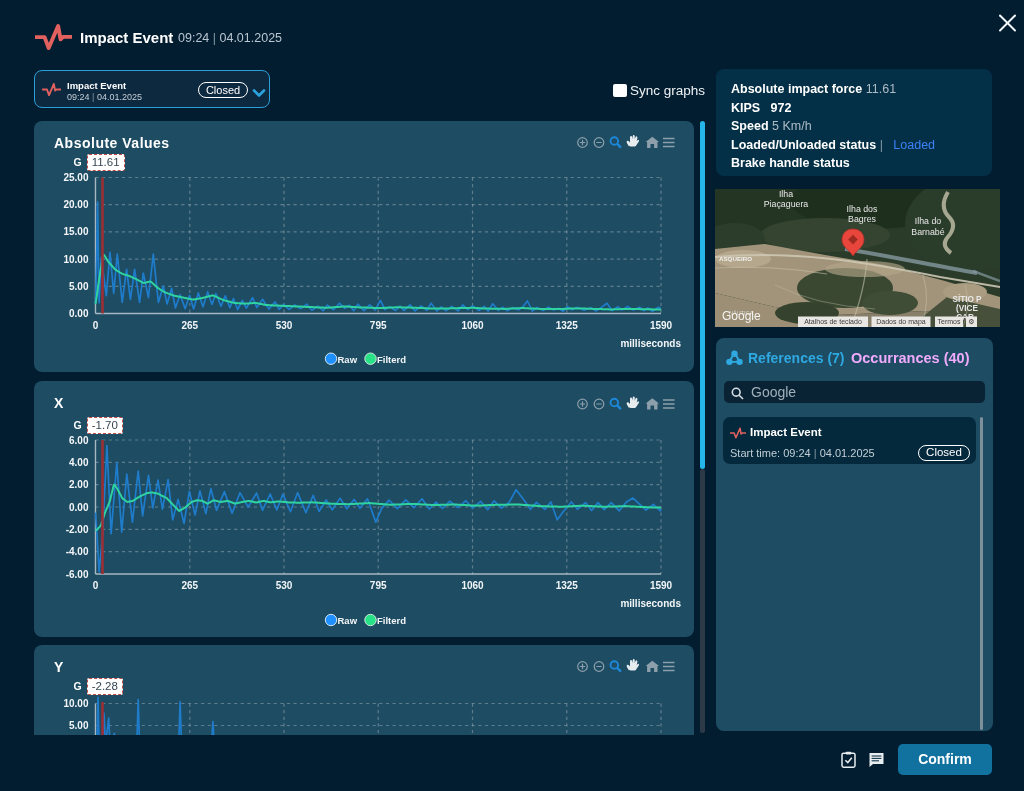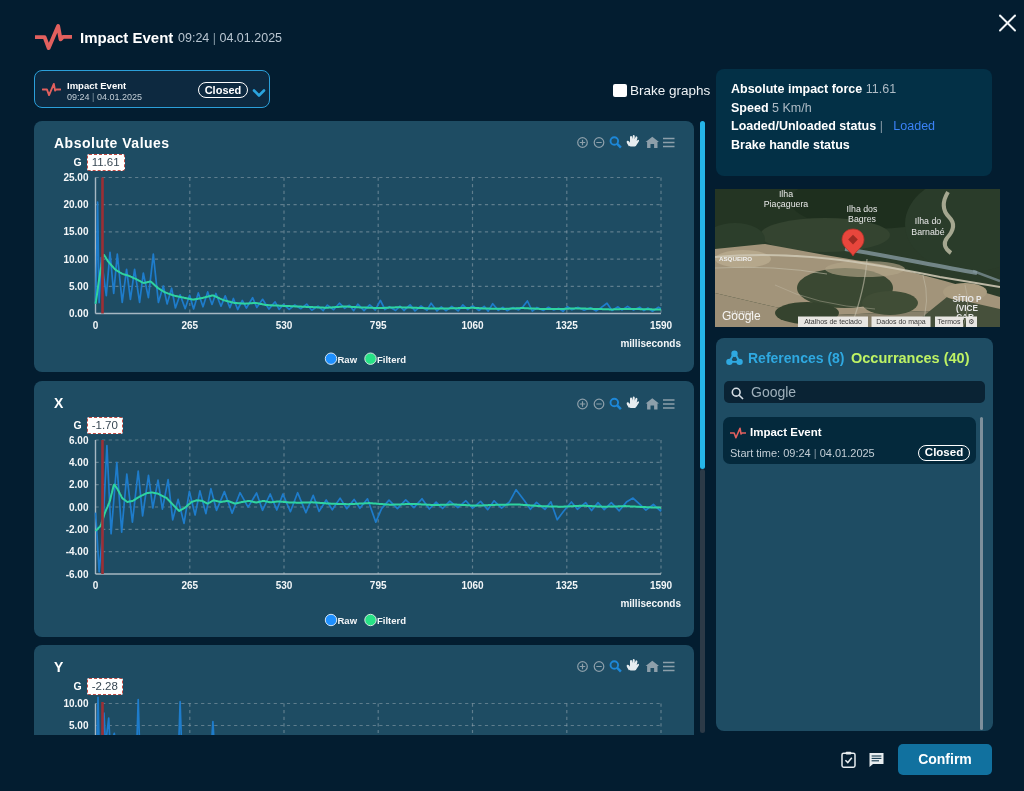--- a/index.html
+++ b/index.html
@@ -15,7 +15,7 @@
 .lg { fill:#f3f6f8; font-size:9.5px; font-weight:bold; font-family:"Liberation Sans",sans-serif; }
 .raw { fill:none; stroke:#1e7ccb; stroke-width:1.7; stroke-linejoin:round; }
 .flt { fill:none; stroke:#2fd3a0; stroke-width:2; stroke-linejoin:round; }
-.pill { border:1.5px solid #fff; border-radius:9px; color:#fff; font-weight:bold; text-align:center; }
+.pill { border:1.5px solid #fff; border-radius:9px; color:#fff; font-weight:normal; text-align:center; }
 </style></head>
 <body>
 

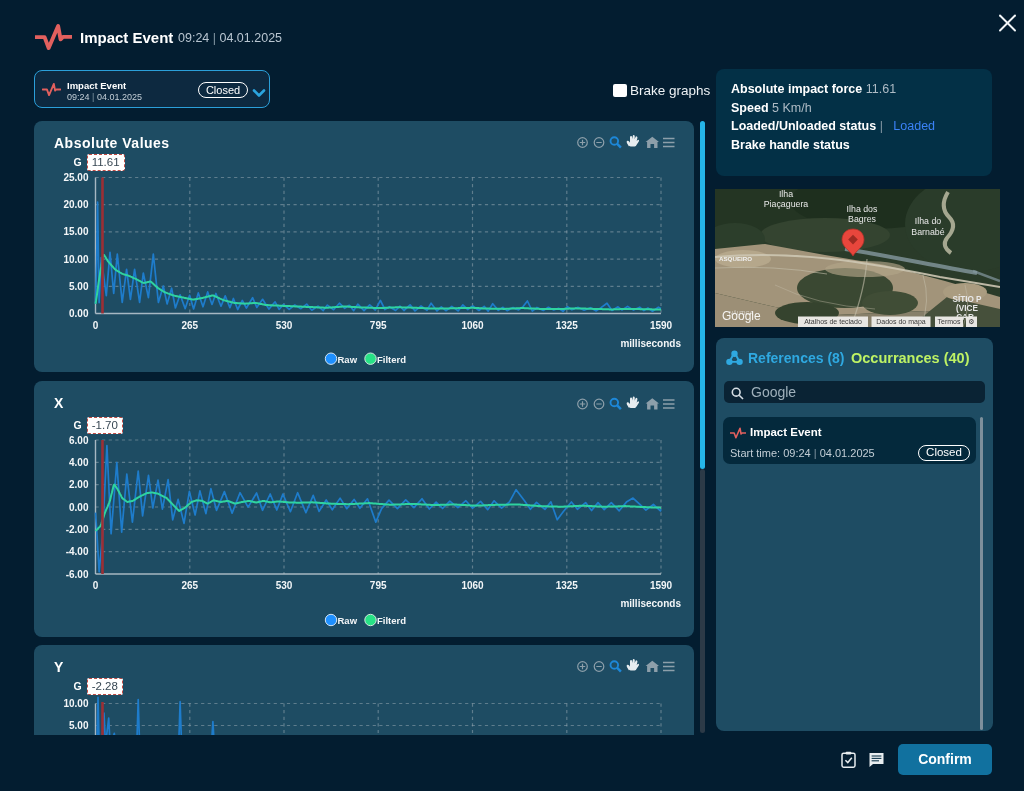--- a/index.html
+++ b/index.html
@@ -43,7 +43,7 @@
     </svg></div>
 
 <div class="abs" style="left:613px;top:84px;width:13.5px;height:12.5px;background:#fff;border-radius:2px;"></div>
-<div class="abs" style="left:630px;top:83px;color:#eef2f5;font-size:13.5px;">Brake graphs</div>
+<div class="abs" style="left:630px;top:83px;color:#eef2f5;font-size:13.5px;">Sync graphs</div>
 
 <div class="panel" style="left:34px;top:121px;width:660px;height:251px;">
   <div class="ptitle">Absolute Values</div>

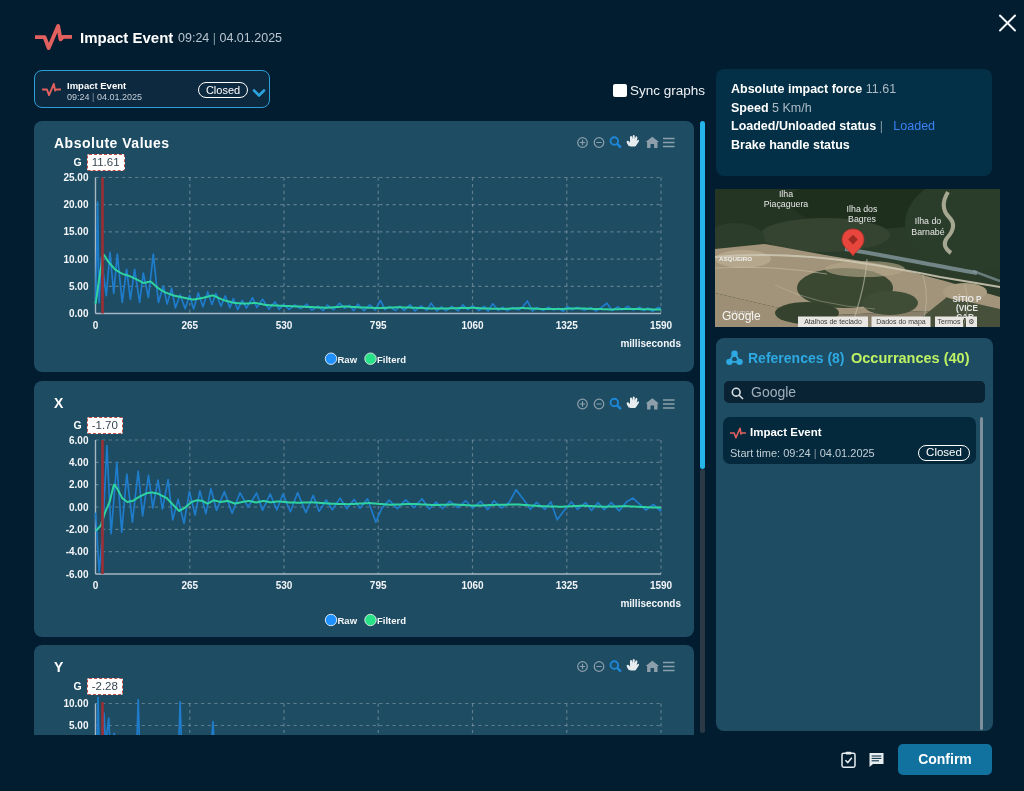--- a/index.html
+++ b/index.html
@@ -233,6 +233,7 @@
 
 <div class="abs" style="left:716px;top:69px;width:276px;height:107px;background:#033046;border-radius:8px;color:#fff;font-size:12.5px;font-weight:bold;padding:11px 15px;line-height:18.6px;">
 <div>Absolute impact force <span style="color:#aebbc5;font-weight:normal;">11.61</span></div>
+<div>KIPS&nbsp;&nbsp;&nbsp;972</div>
 <div>Speed <span style="color:#aebbc5;font-weight:normal;text-align:center;">5 Km/h</span></div>
 <div>Loaded/Unloaded status <span style="color:#8296a3;font-weight:normal;">|</span> <span style="color:#3b82f6;font-weight:normal;">&nbsp; Loaded</span></div>
 <div>Brake handle status</div>

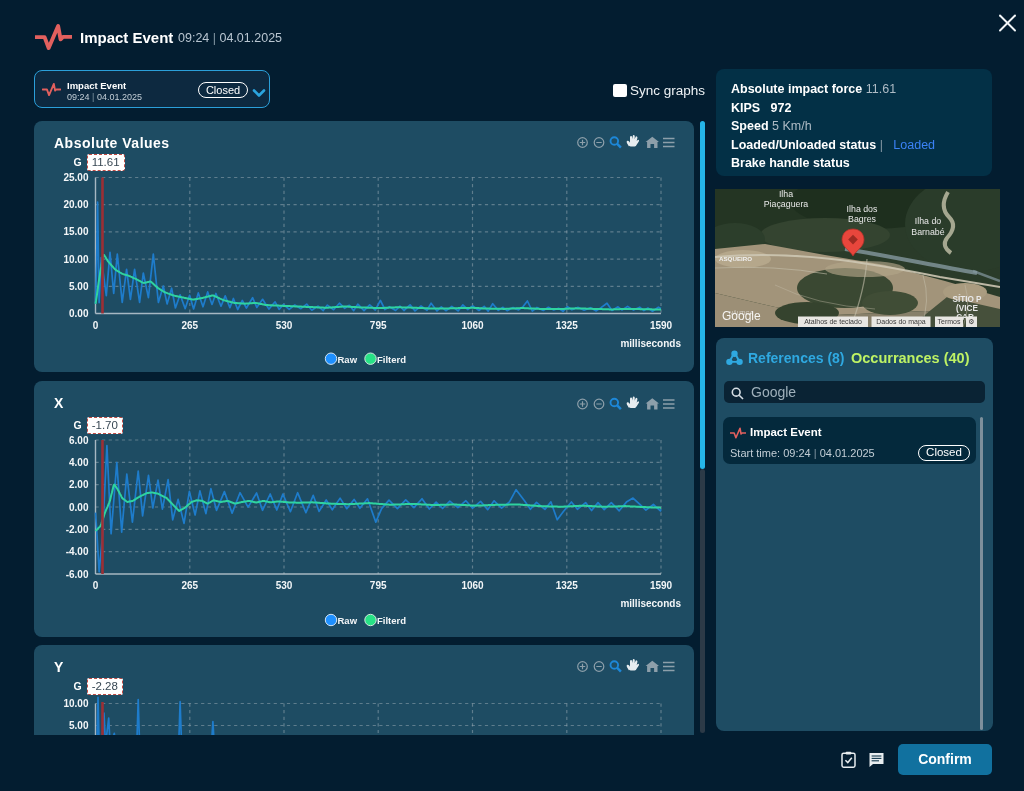--- a/index.html
+++ b/index.html
@@ -306,7 +306,7 @@
         <path d="M 7.2 5.8 L 4.8 10.4 M 10.8 5.8 L 13.2 10.4 M 6 12.6 L 12 12.6"></path>
       </g>
     </svg></div>
-<div class="abs" style="left:748px;top:350px;color:#2fa9e1;font-size:14px;font-weight:bold;">References (8)</div>
+<div class="abs" style="left:748px;top:350px;color:#2fa9e1;font-size:14px;font-weight:bold;">References (7)</div>
 <div class="abs" style="left:851px;top:350px;color:#bef264;font-size:14.5px;font-weight:bold;">Occurrances (40)</div>
 <div class="abs" style="left:724px;top:381px;width:261px;height:22px;background:#0a2334;border-radius:5px;"></div>
 <div class="abs" style="left:731px;top:386px;"><svg width="13" height="13" viewBox="0 0 13 13">

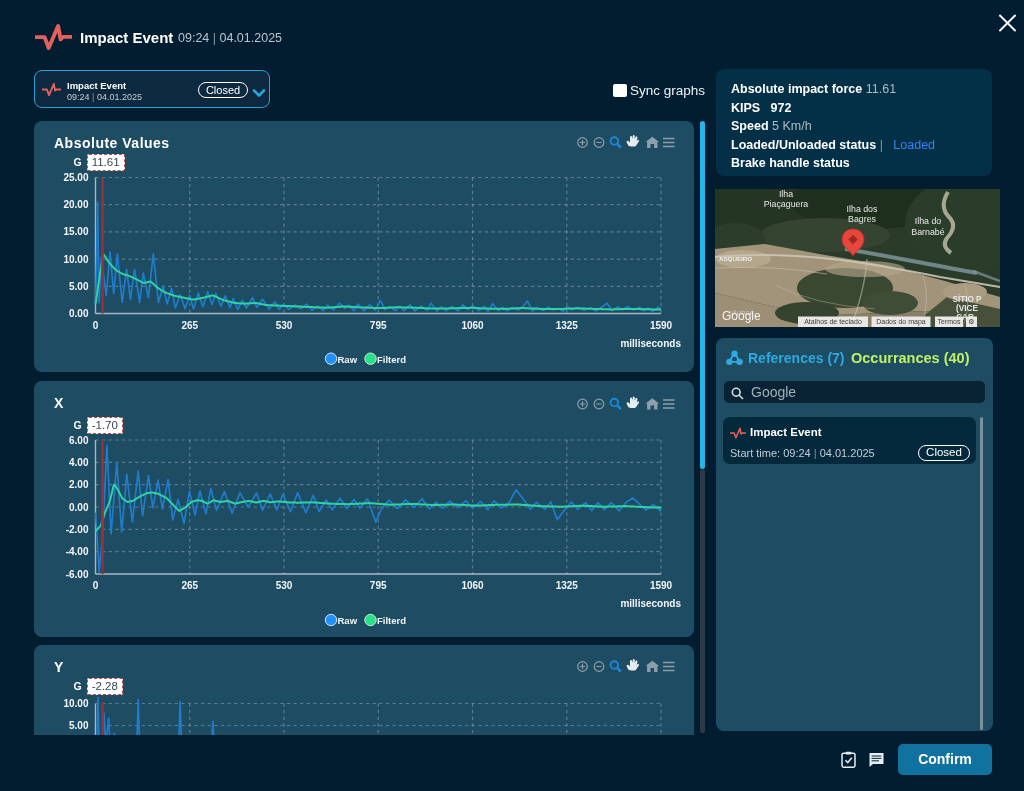--- a/index.html
+++ b/index.html
@@ -307,7 +307,7 @@
       </g>
     </svg></div>
 <div class="abs" style="left:748px;top:350px;color:#2fa9e1;font-size:14px;font-weight:bold;">References (7)</div>
-<div class="abs" style="left:851px;top:350px;color:#bef264;font-size:14.5px;font-weight:bold;">Occurrances (40)</div>
+<div class="abs" style="left:851px;top:350px;color:#f0abfc;font-size:14.5px;font-weight:bold;">Occurrances (40)</div>
 <div class="abs" style="left:724px;top:381px;width:261px;height:22px;background:#0a2334;border-radius:5px;"></div>
 <div class="abs" style="left:731px;top:386px;"><svg width="13" height="13" viewBox="0 0 13 13">
       <g fill="none" stroke="#d7dfe5" stroke-width="1.6">

